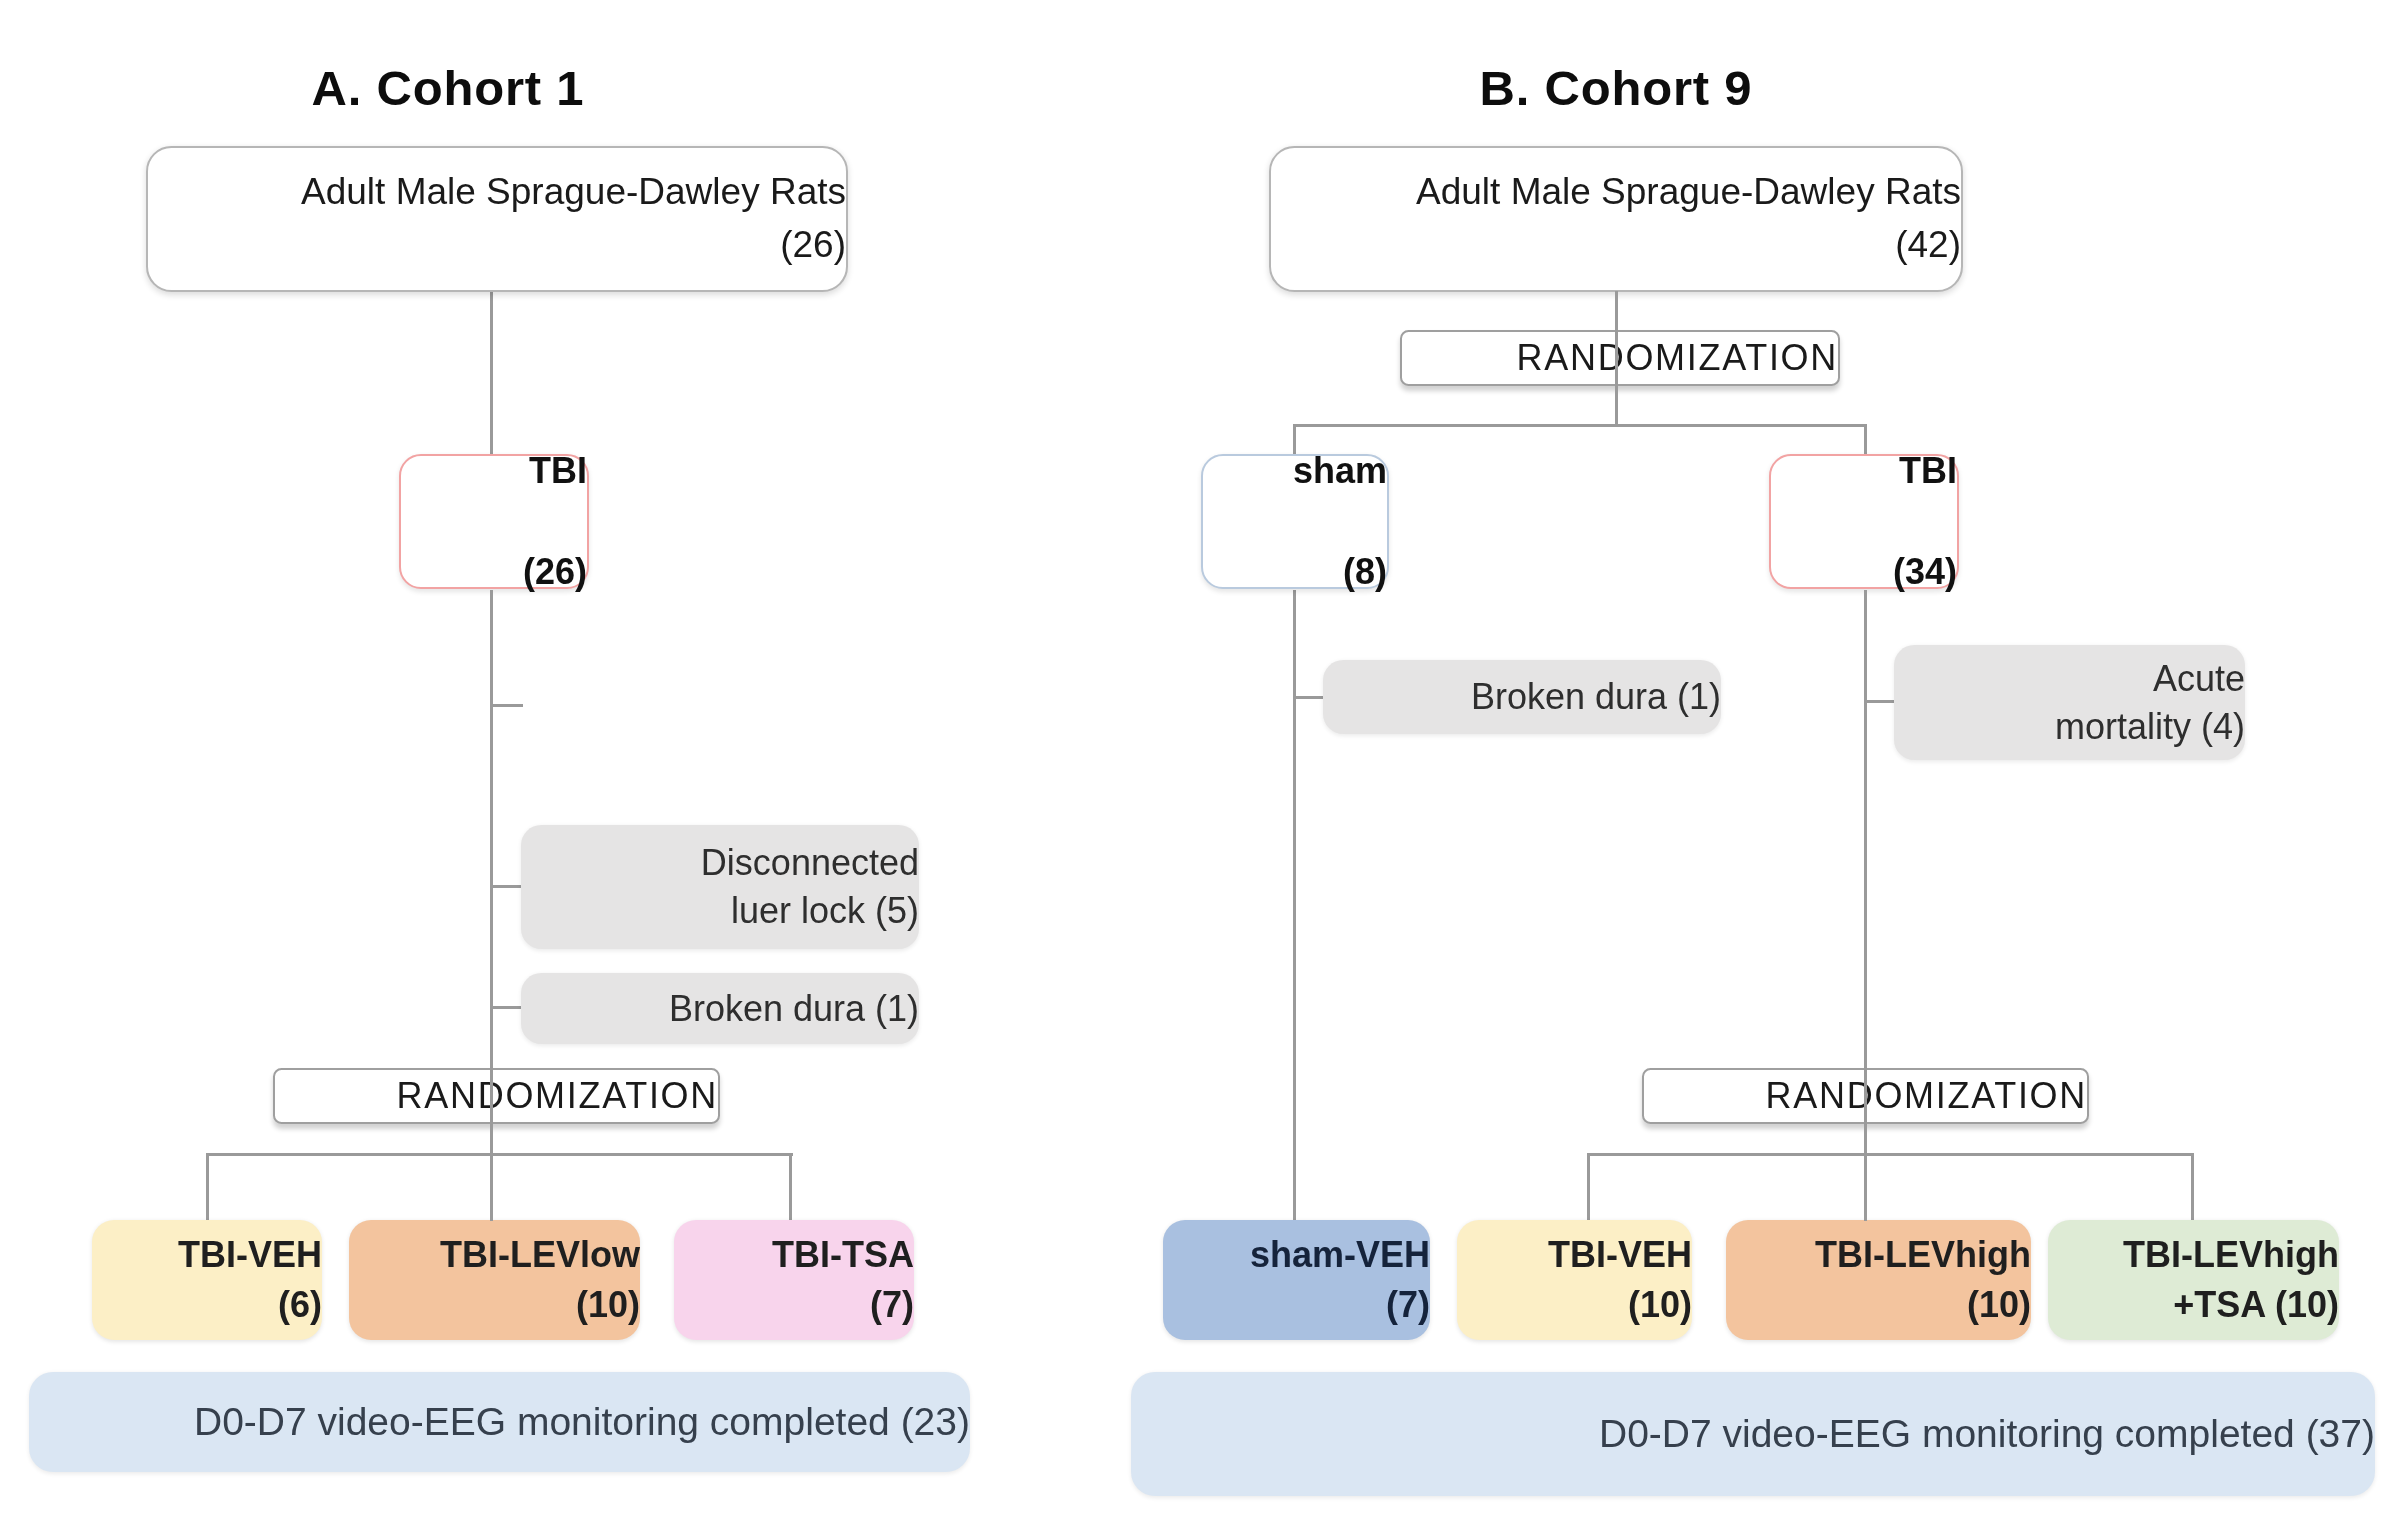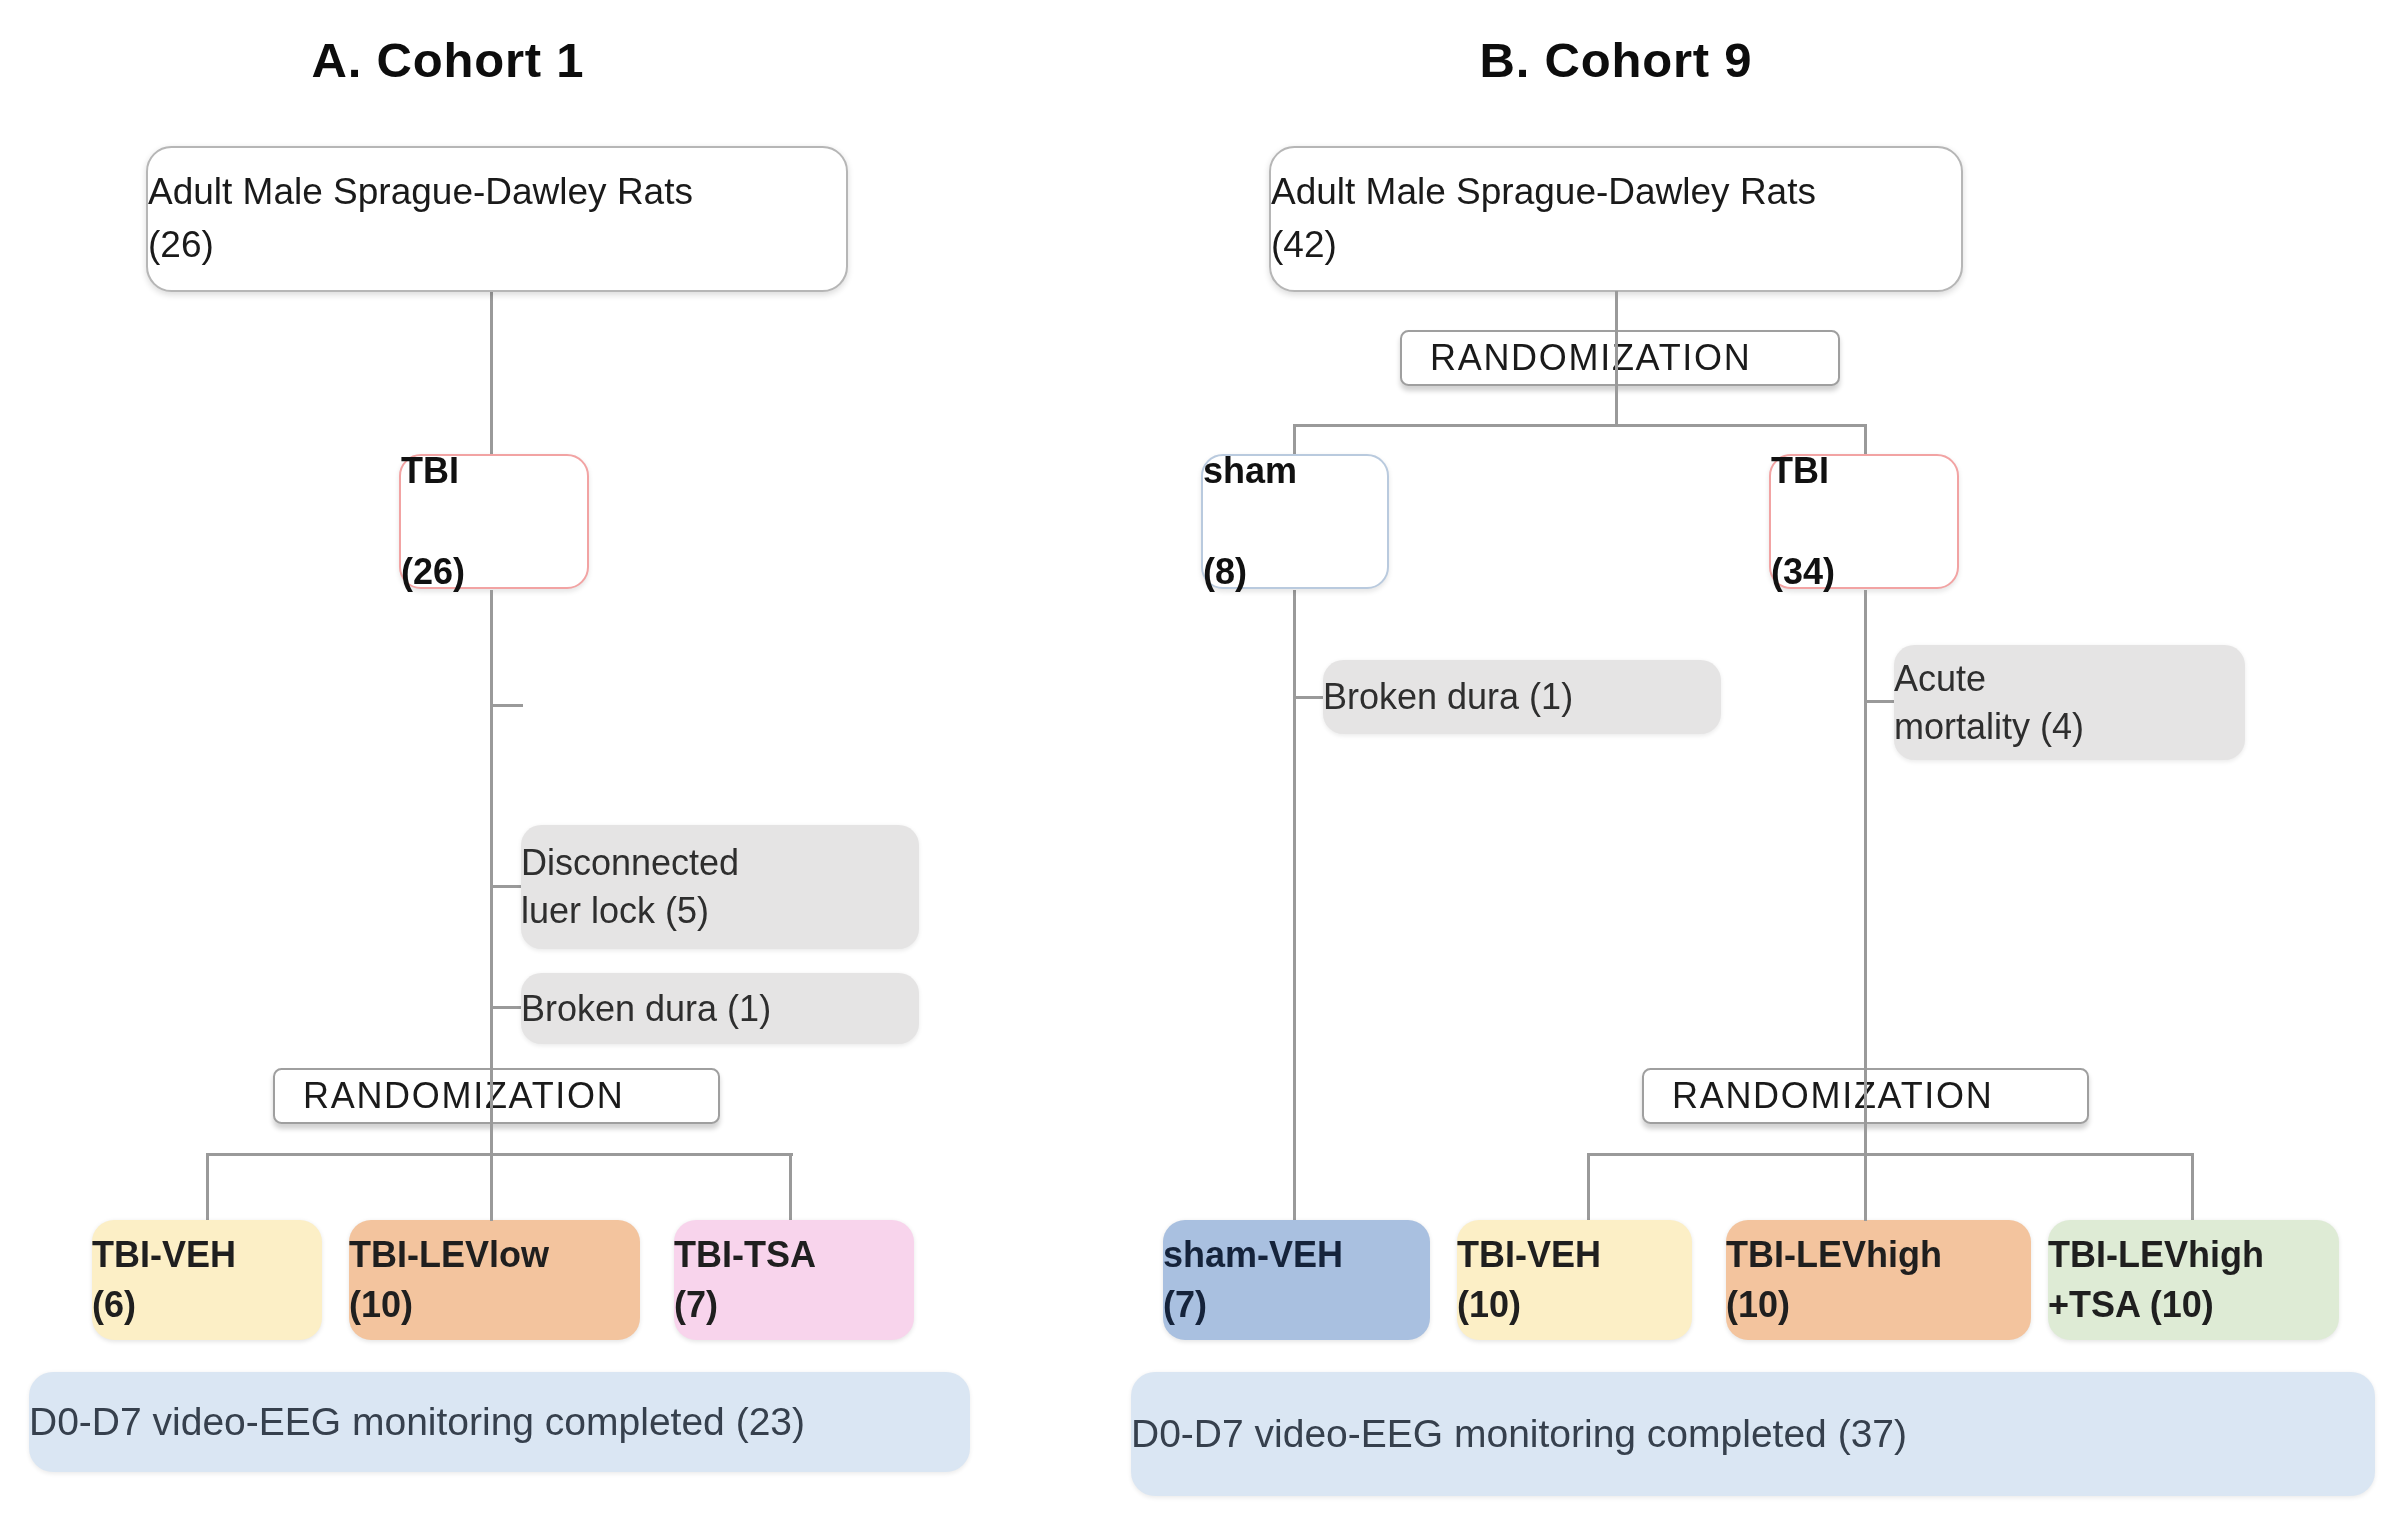--- a/index.html
+++ b/index.html
@@ -17,6 +17,7 @@
     color:#0d0d0d;
     text-align:center;
     letter-spacing:0.8px;
+    margin-top:28px;
   }
   .box{
     position:absolute;

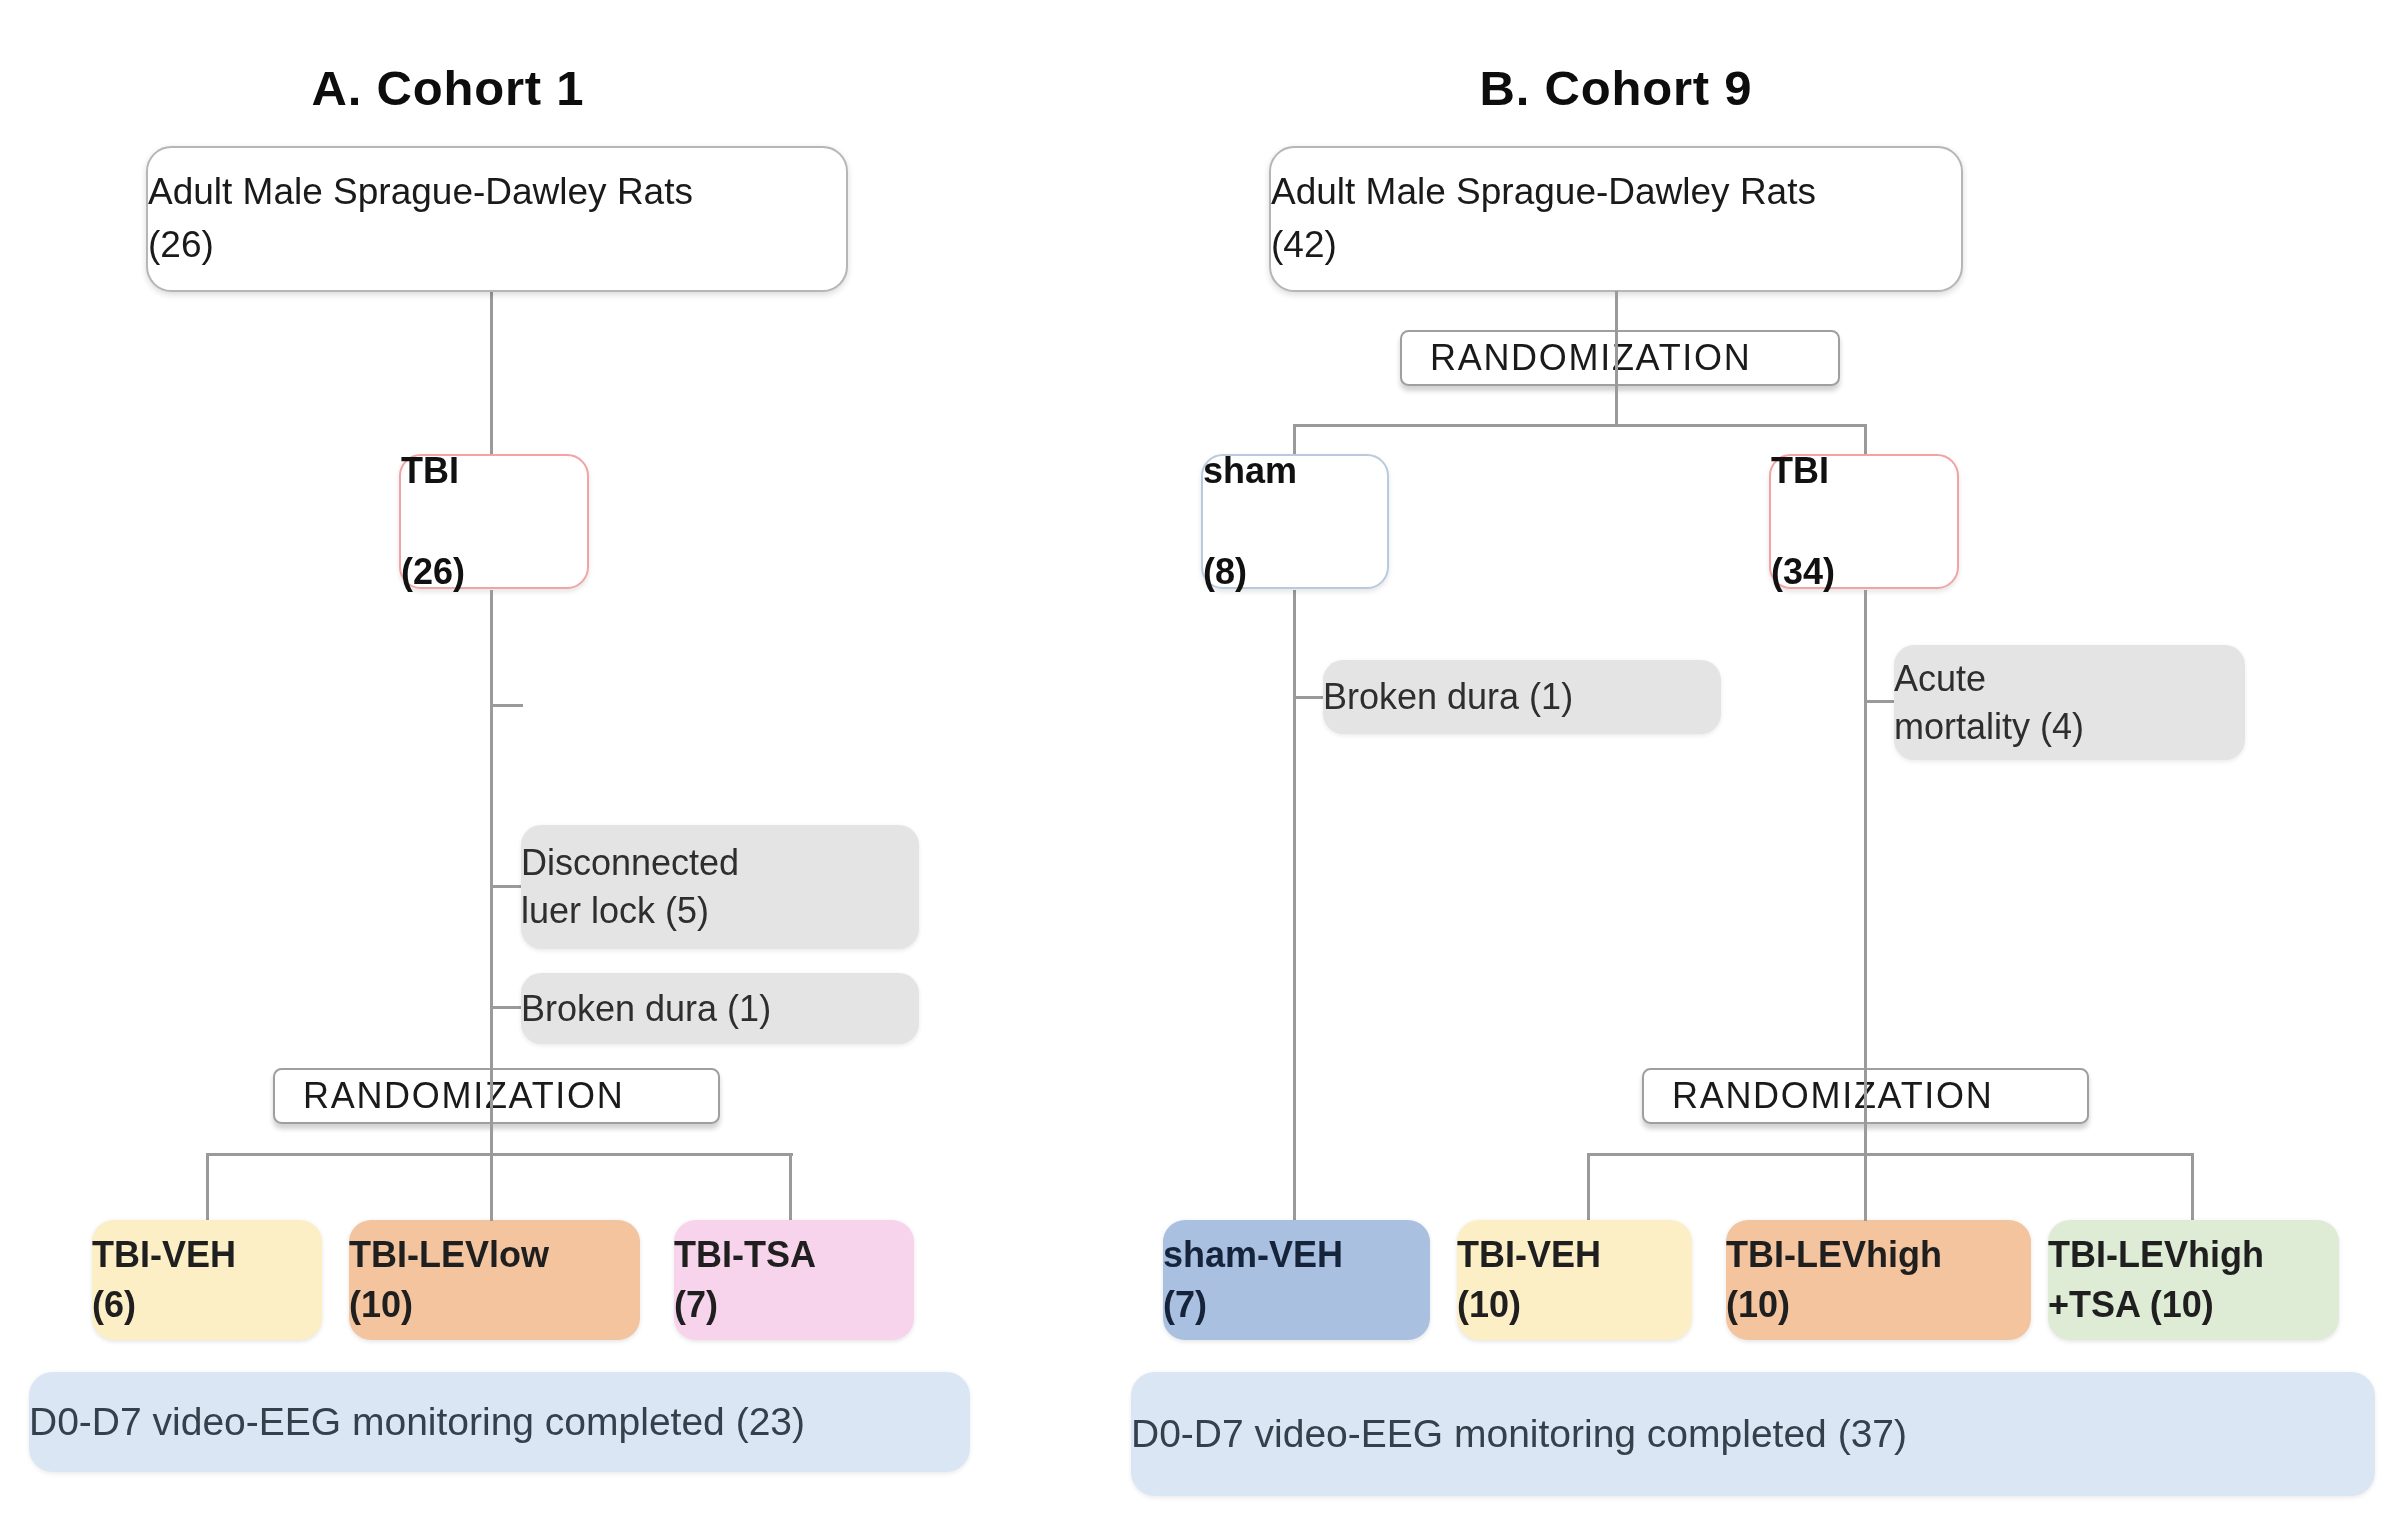--- a/index.html
+++ b/index.html
@@ -24,7 +24,7 @@
     box-sizing:border-box;
     display:flex;
     flex-direction:column;
-    align-items:flex-start;
+    align-items:flex-end;
     justify-content:center;
     text-align:center;
   }

